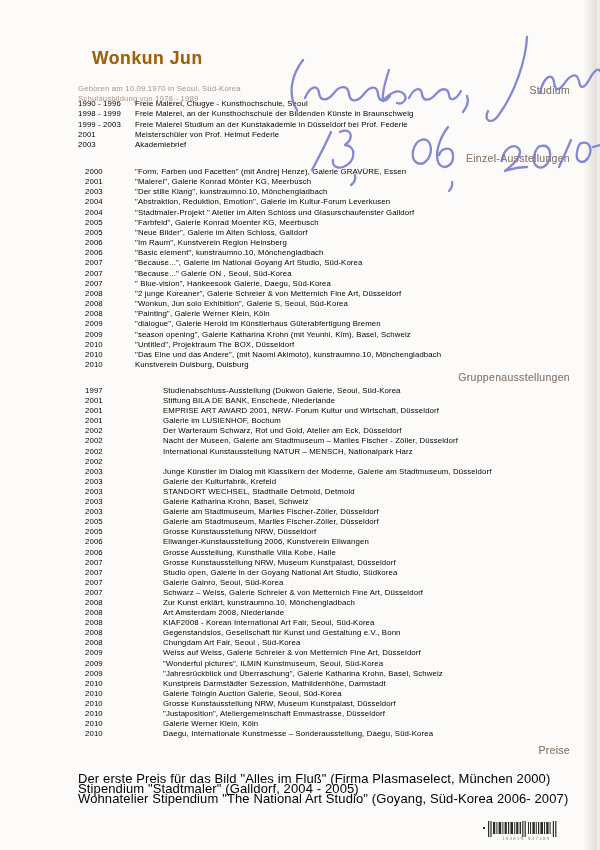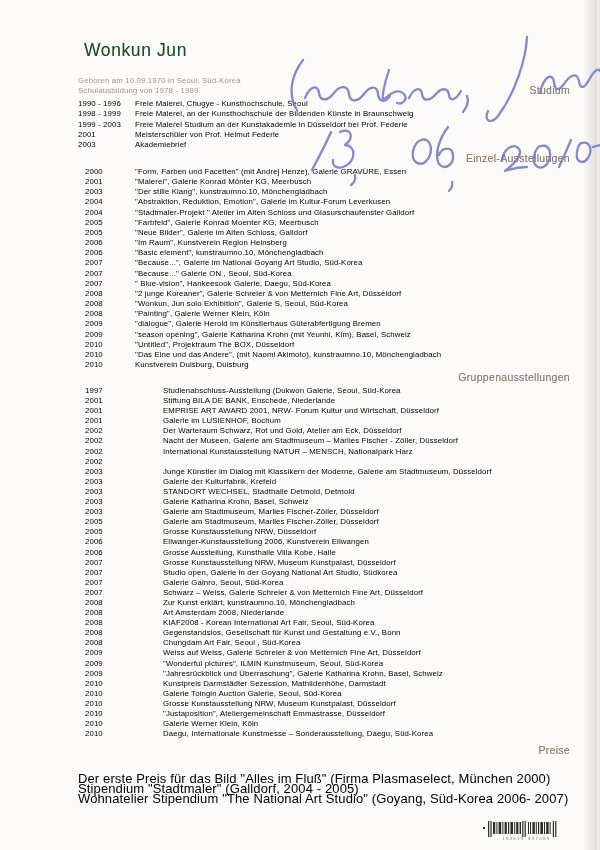--- a/index.html
+++ b/index.html
@@ -16,8 +16,8 @@
   }
   .content{position:absolute;left:78px;top:34px;width:492px;color:#a5948b;}
   h1{
-    margin:6px;font-size:17.5px;font-weight:400;letter-spacing:.6px;
-    color:#14532d;text-shadow:0 0 .4px rgba(128,114,106,.55);
+    margin:14px;font-size:17.5px;font-weight:700;letter-spacing:.6px;
+    color:#a16207;text-shadow:0 0 .4px rgba(128,114,106,.55);
   }
   .bio{margin-top:15px;font-size:7.8px;line-height:10px;letter-spacing:.15px;}
   .sec{position:absolute;left:78px;width:492px;}

